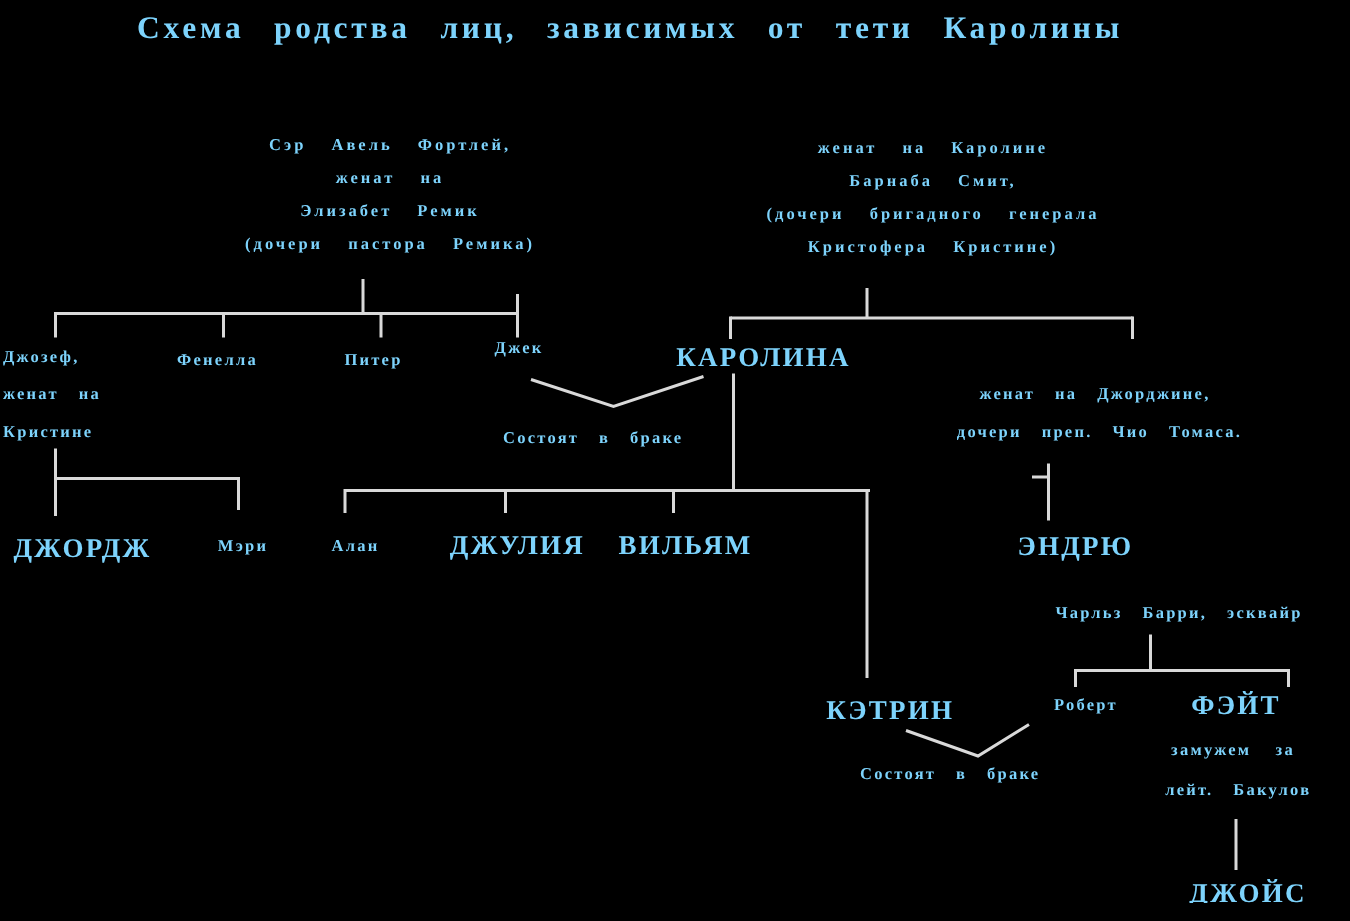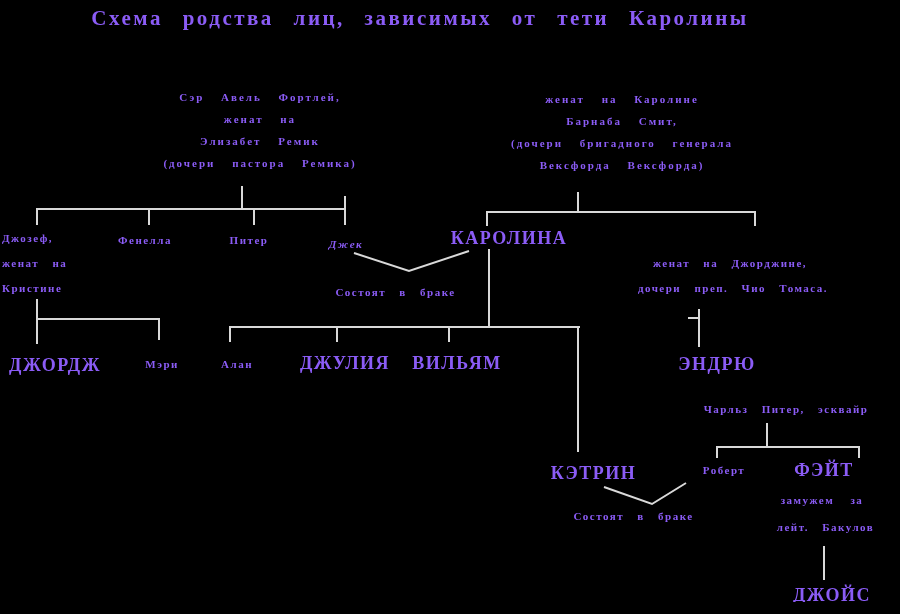--- a/index.html
+++ b/index.html
@@ -4,7 +4,7 @@
 <style>
   html,body{margin:0;padding:0;background:#000;}
   #stage{position:relative;width:900px;height:602px;background:#000;overflow:hidden;
-         font-family:"Liberation Serif",serif;color:#8b5cf6;font-weight:700;}
+         font-family:"Liberation Serif",serif;color:#7dd3fc;font-weight:700;}
   .t{position:absolute;text-align:center;font-size:11px;letter-spacing:1.5px;word-spacing:9px;line-height:25px;}
   .caps{font-size:18px;font-weight:700;letter-spacing:1.5px;}
   .hl{position:absolute;height:2px;background:#d9d9d9;}

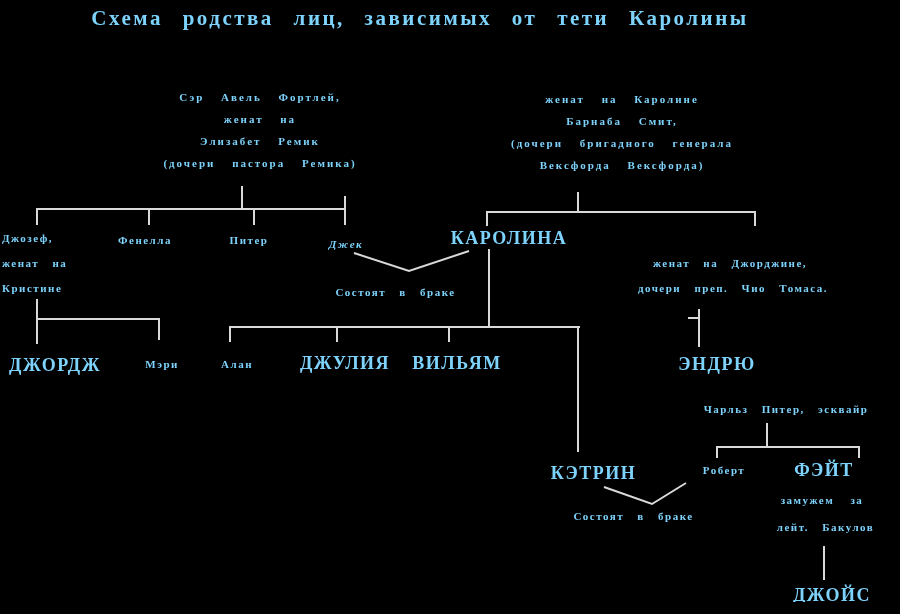--- a/index.html
+++ b/index.html
@@ -29,7 +29,7 @@
     <div>женат на Каролине</div>
     <div>Барнаба Смит,</div>
     <div>(дочери бригадного генерала</div>
-    <div>Вексфорда Вексфорда)</div>
+    <div>Кристофера Кристине)</div>
   </div>
 
   <div class="t" style="left:2px;top:226px;width:95px;text-align:left;">

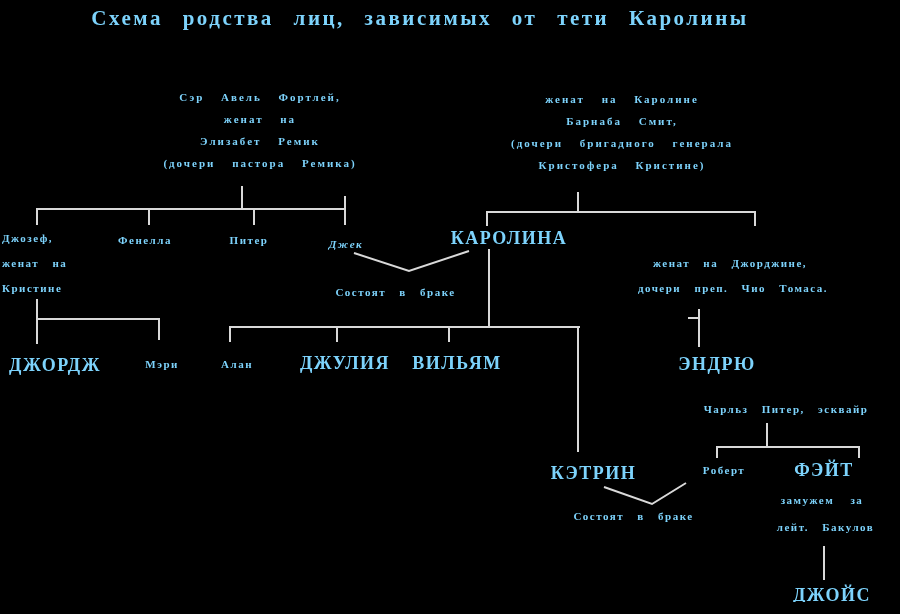--- a/index.html
+++ b/index.html
@@ -40,7 +40,7 @@
 
   <div class="t" style="left:103px;top:228px;width:84px;">Фенелла</div>
   <div class="t" style="left:220px;top:228px;width:58px;">Питер</div>
-  <div class="t" style="left:318px;top:232px;width:56px;font-style:italic;">Джек</div>
+  <div class="t" style="left:318px;top:220px;width:56px;">Джек</div>
   <div class="t caps" style="left:448px;top:226px;width:122px;">КАРОЛИНА</div>
 
   <div class="t" style="left:565px;top:251px;width:330px;">женат на Джорджине,</div>

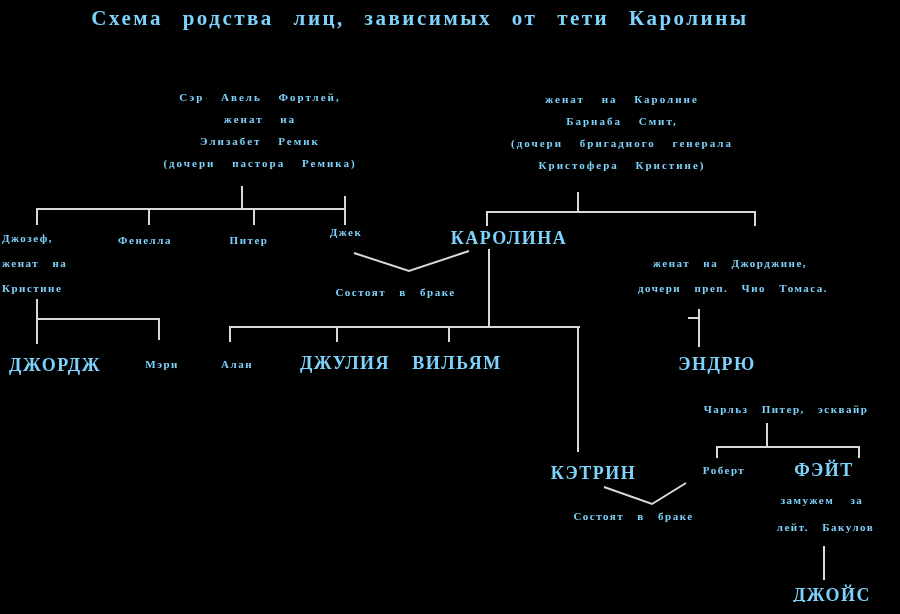--- a/index.html
+++ b/index.html
@@ -55,7 +55,7 @@
   <div class="t caps" style="left:408px;top:351px;width:98px;">ВИЛЬЯМ</div>
   <div class="t caps" style="left:673px;top:352px;width:88px;">ЭНДРЮ</div>
 
-  <div class="t" style="left:672px;top:397px;width:228px;">Чарльз Питер, эсквайр</div>
+  <div class="t" style="left:672px;top:397px;width:228px;">Чарльз Барри, эсквайр</div>
 
   <div class="t caps" style="left:546px;top:461px;width:95px;">КЭТРИН</div>
   <div class="t" style="left:686px;top:458px;width:76px;">Роберт</div>

